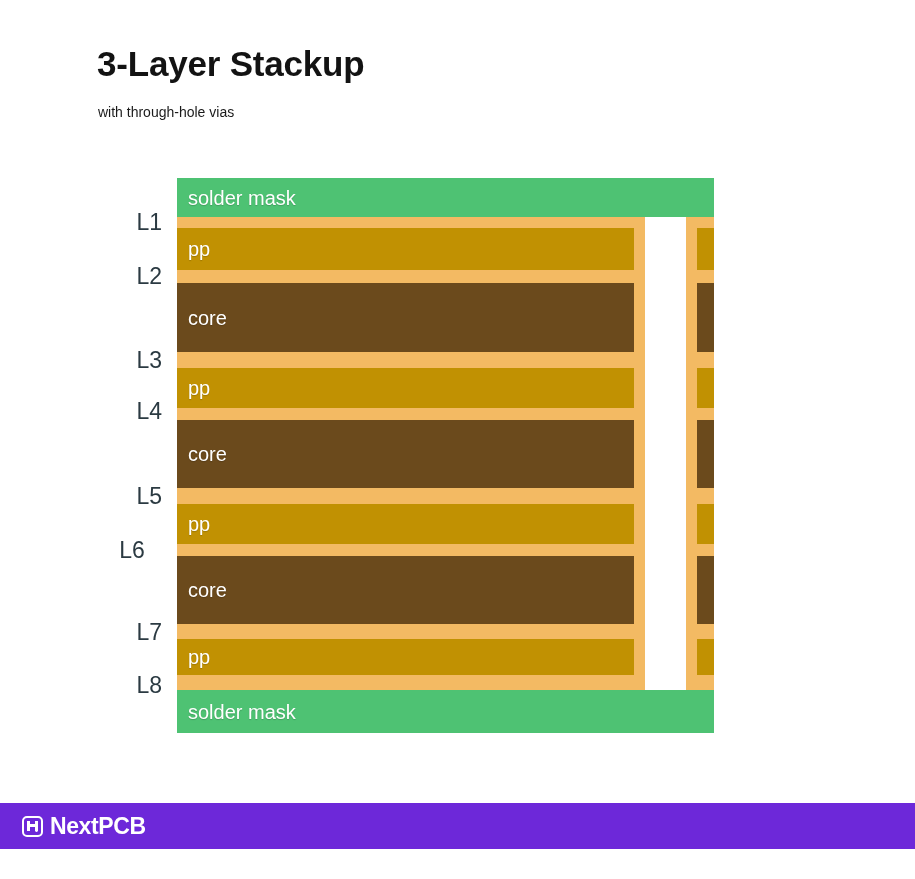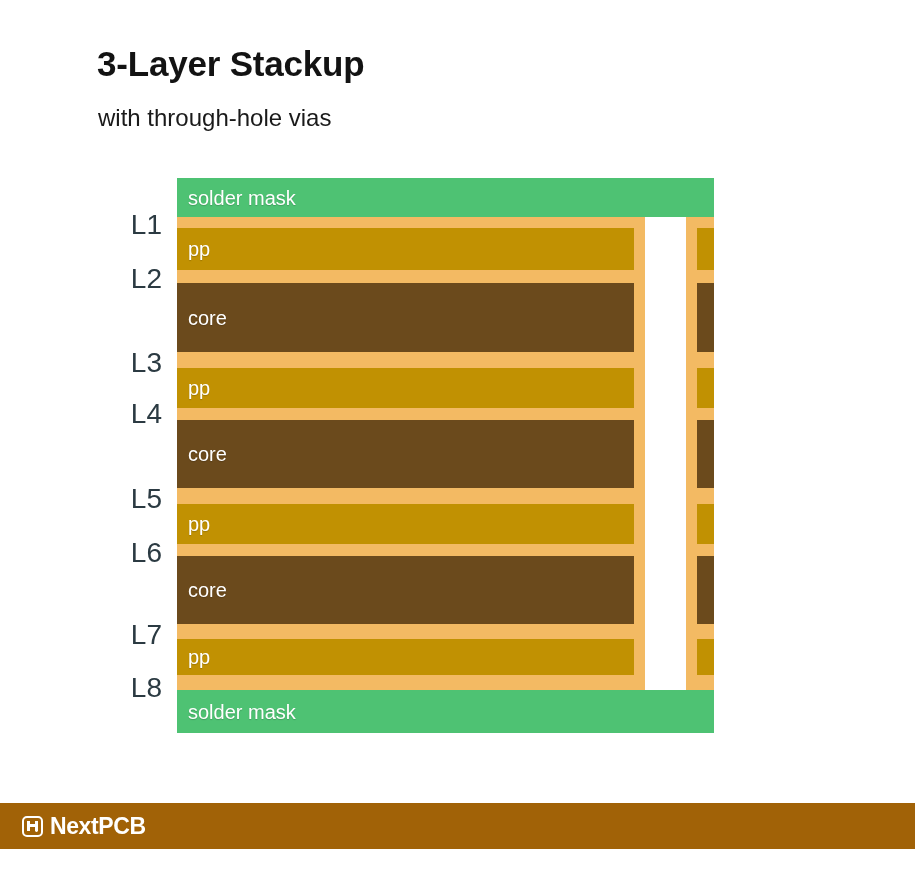--- a/index.html
+++ b/index.html
@@ -30,7 +30,7 @@
     position: absolute;
     left: 98px;
     top: 104px;
-    font-size: 24px;
+    font-size: 14px;
     font-weight: normal;
     color: #1a1a1a;
     white-space: nowrap;

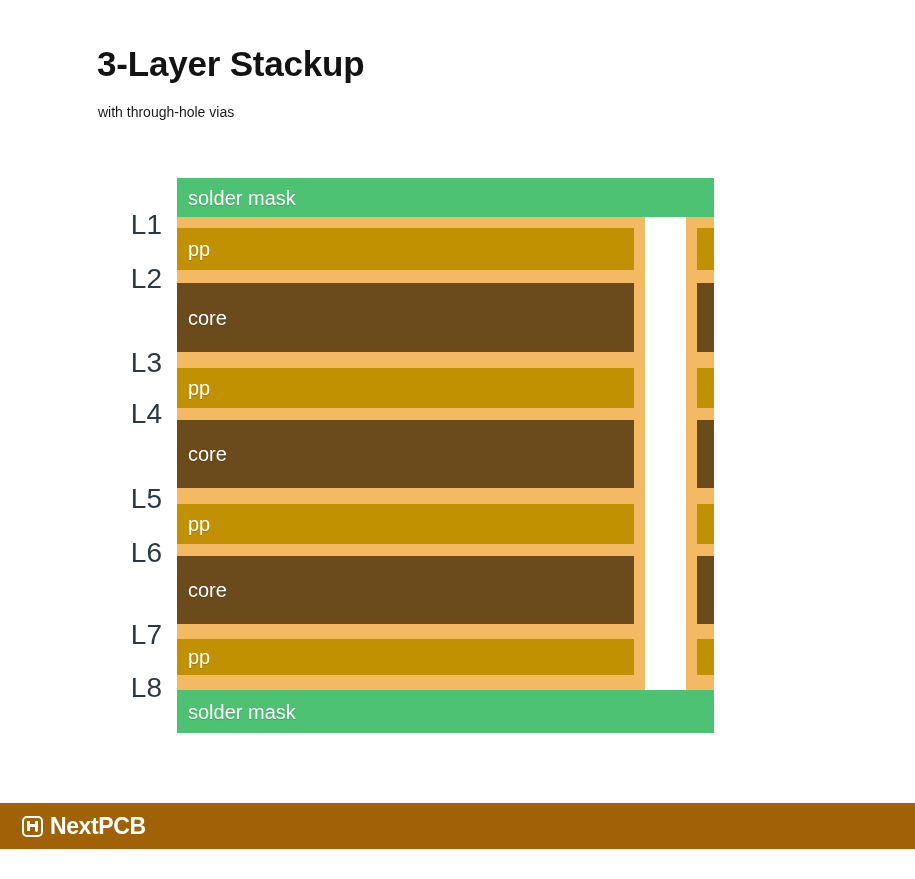--- a/index.html
+++ b/index.html
@@ -78,7 +78,7 @@
     right: 0;
     width: 60px;
     text-align: right;
-    font-size: 28px;
+    font-size: 23px;
     color: #2b3a42;
     white-space: nowrap;
   }

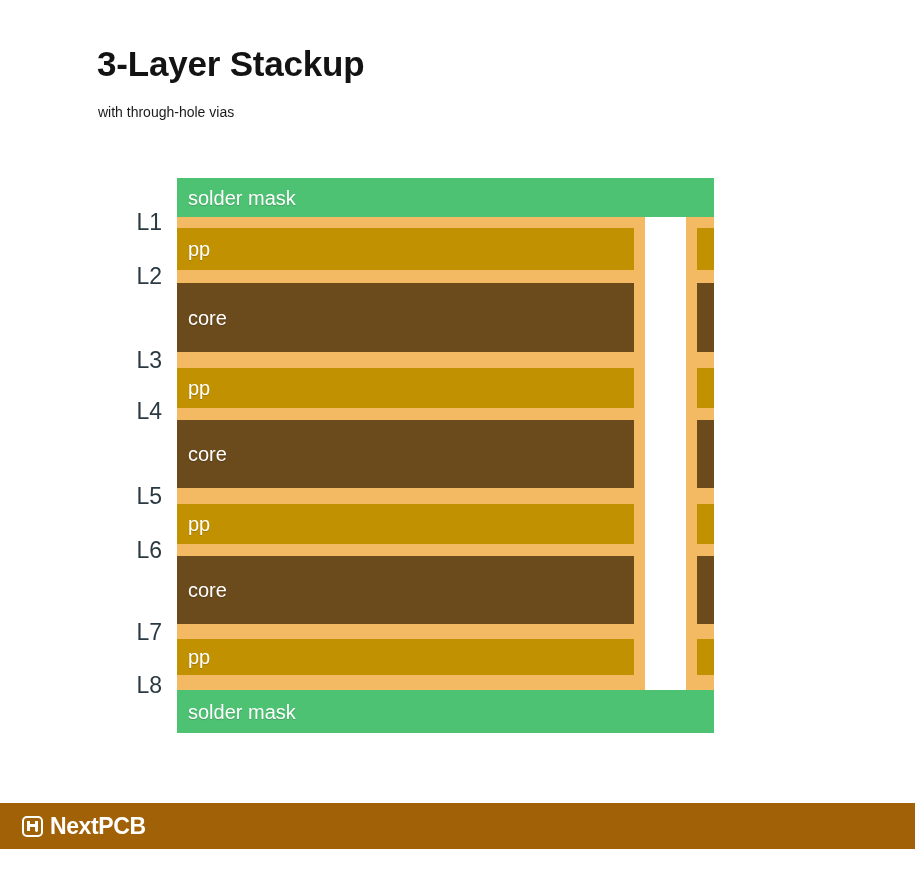--- a/index.html
+++ b/index.html
@@ -218,7 +218,7 @@
       <div class="layer-marker" style="top: 347px;">L3</div>
       <div class="layer-marker" style="top: 398px;">L4</div>
       <div class="layer-marker" style="top: 483px;">L5</div>
-      <div class="layer-marker" style="top: 537px;">L6</div>
+      <div class="layer-marker" style="top: 537px; text-align: center;">L6</div>
       <div class="layer-marker" style="top: 619px;">L7</div>
       <div class="layer-marker" style="top: 672px;">L8</div>
     </div>

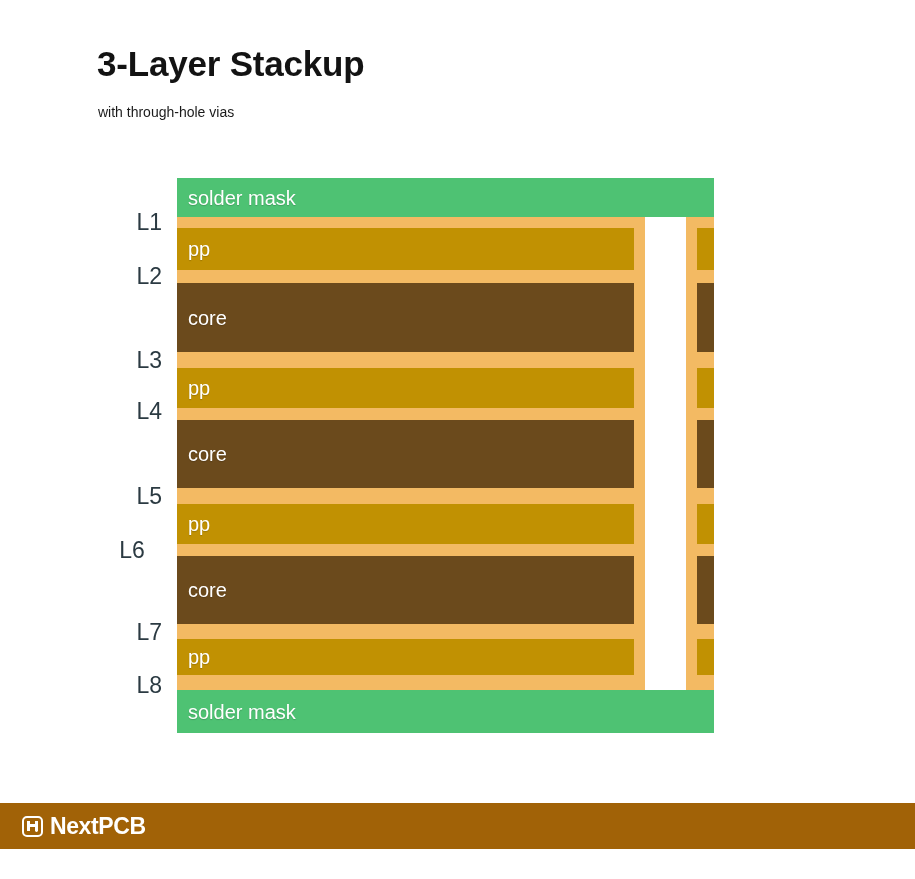--- a/index.html
+++ b/index.html
@@ -97,7 +97,7 @@
     top: 803px;
     width: 915px;
     height: 46px;
-    background: #a16207;
+    background: #6d28d9;
   }
   #brand-group {
     position: absolute;

